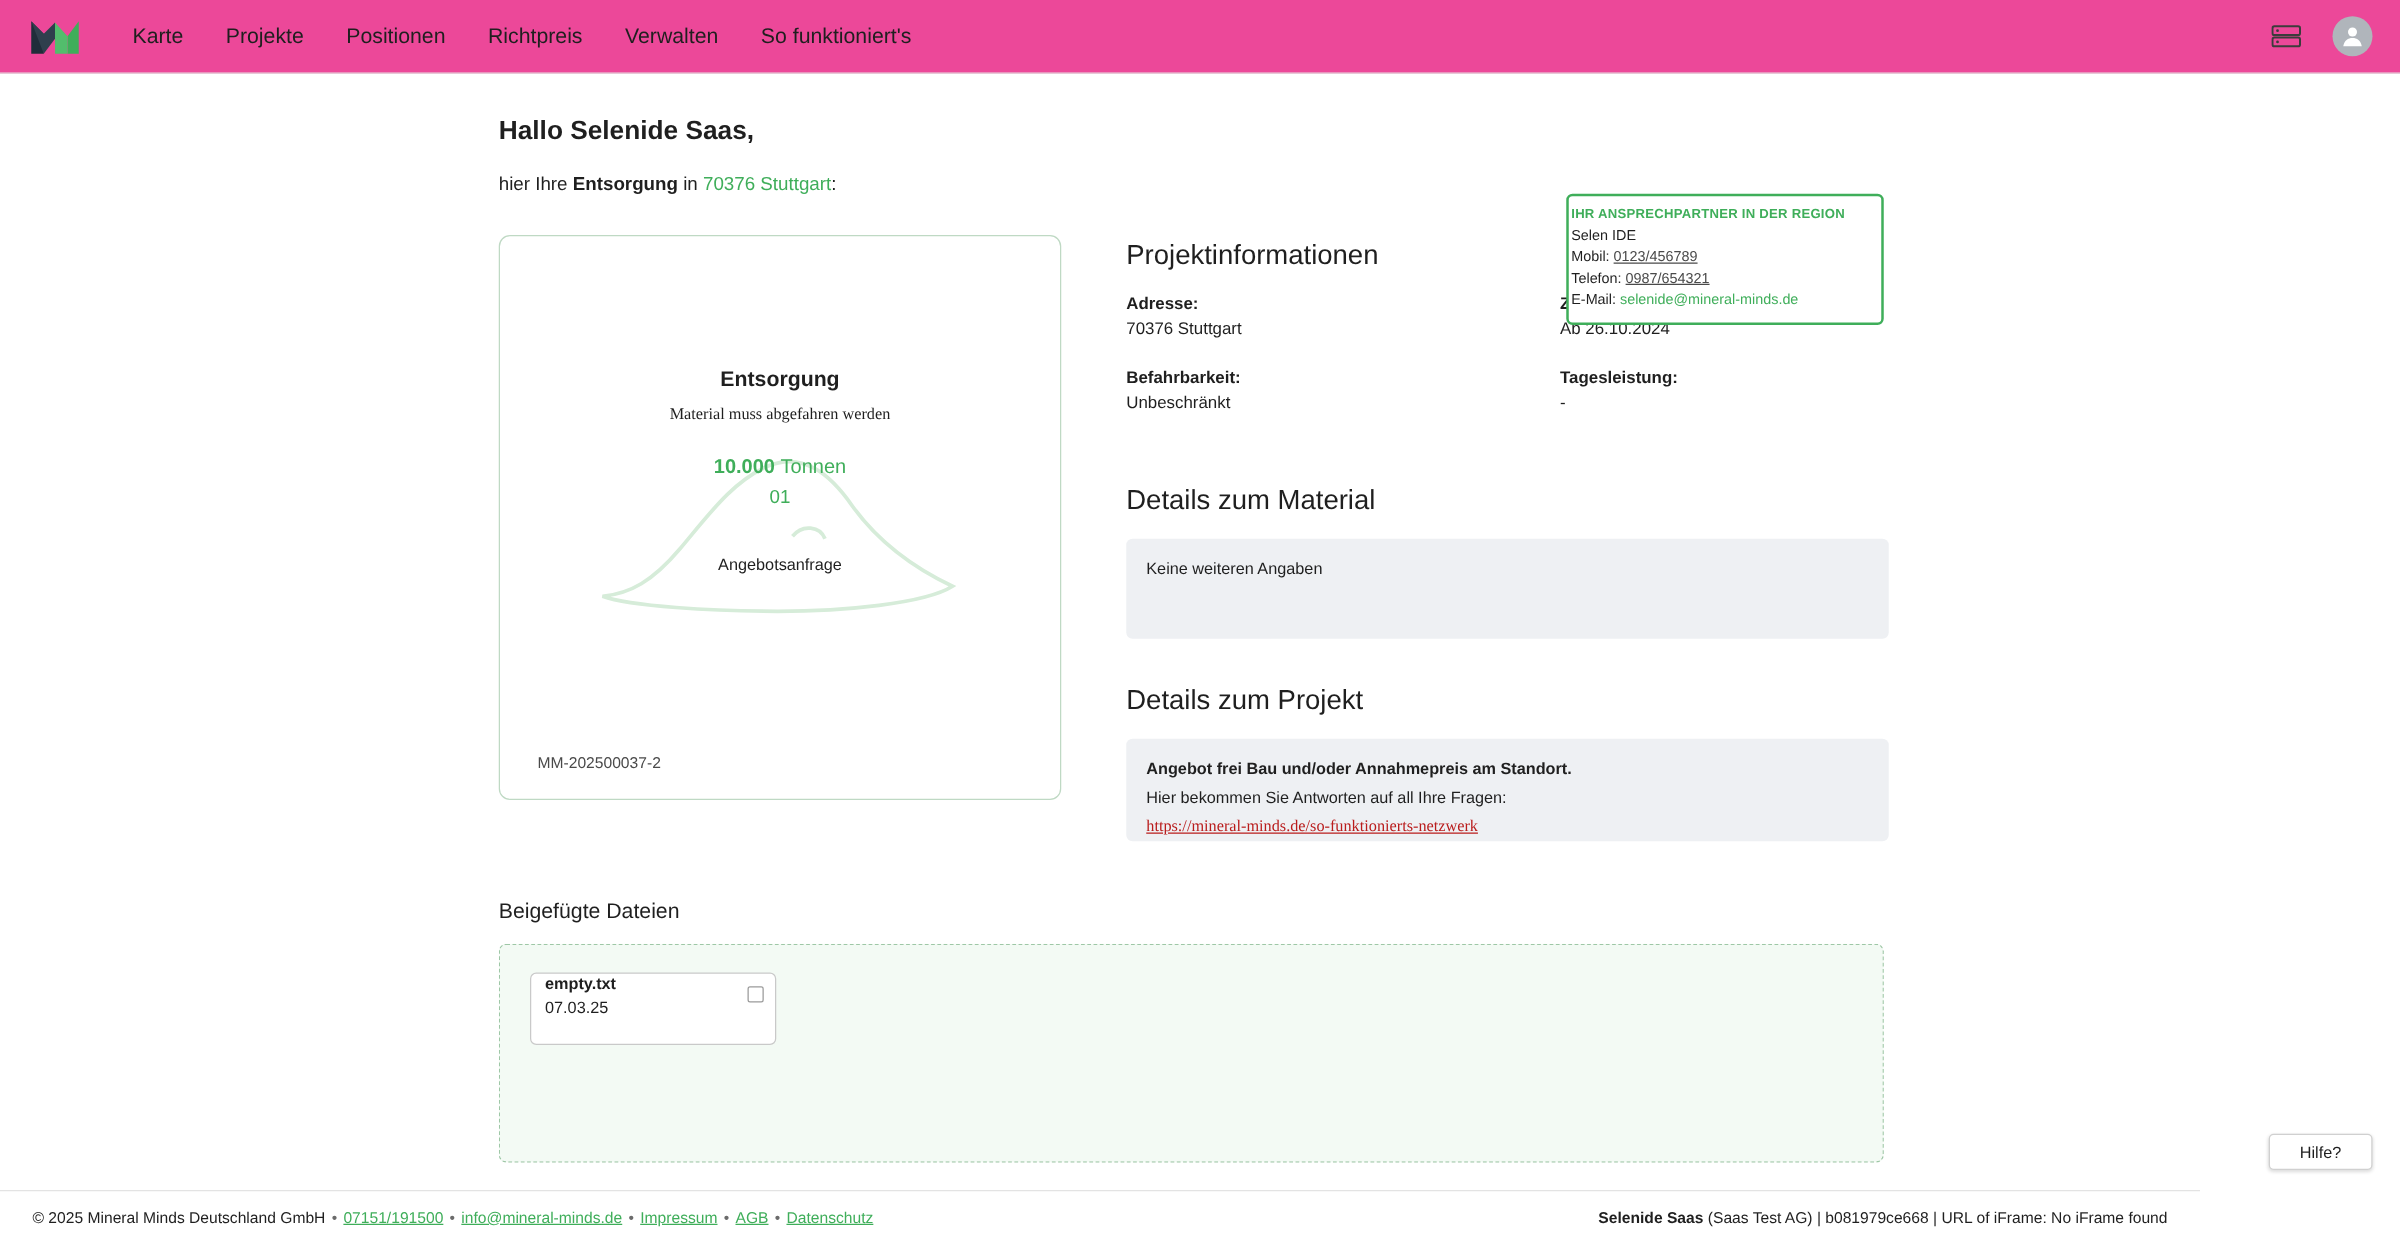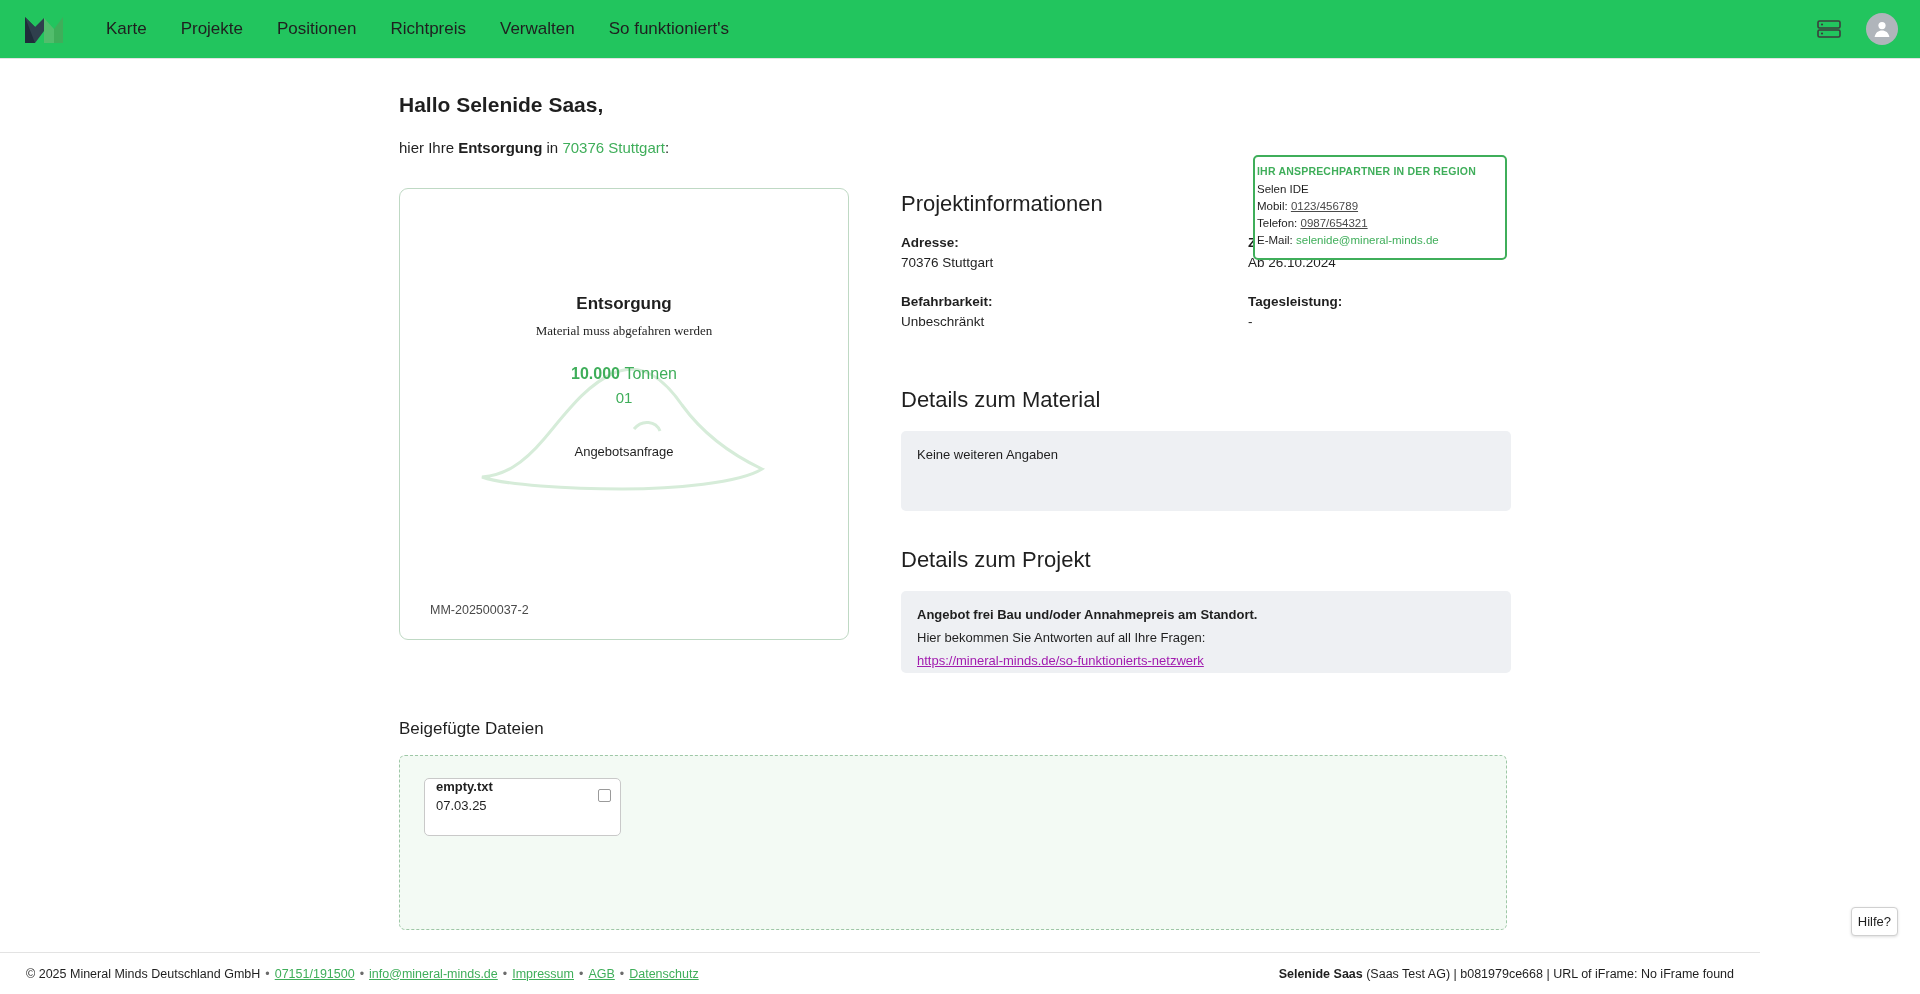--- a/index.html
+++ b/index.html
@@ -16,7 +16,7 @@
   .header {
     height: 59px;
     width: 100%;
-    background: #22c55e;
+    background: #ec4899;
     border-bottom: 1px solid #e3e3e3;
     display: flex;
     align-items: center;

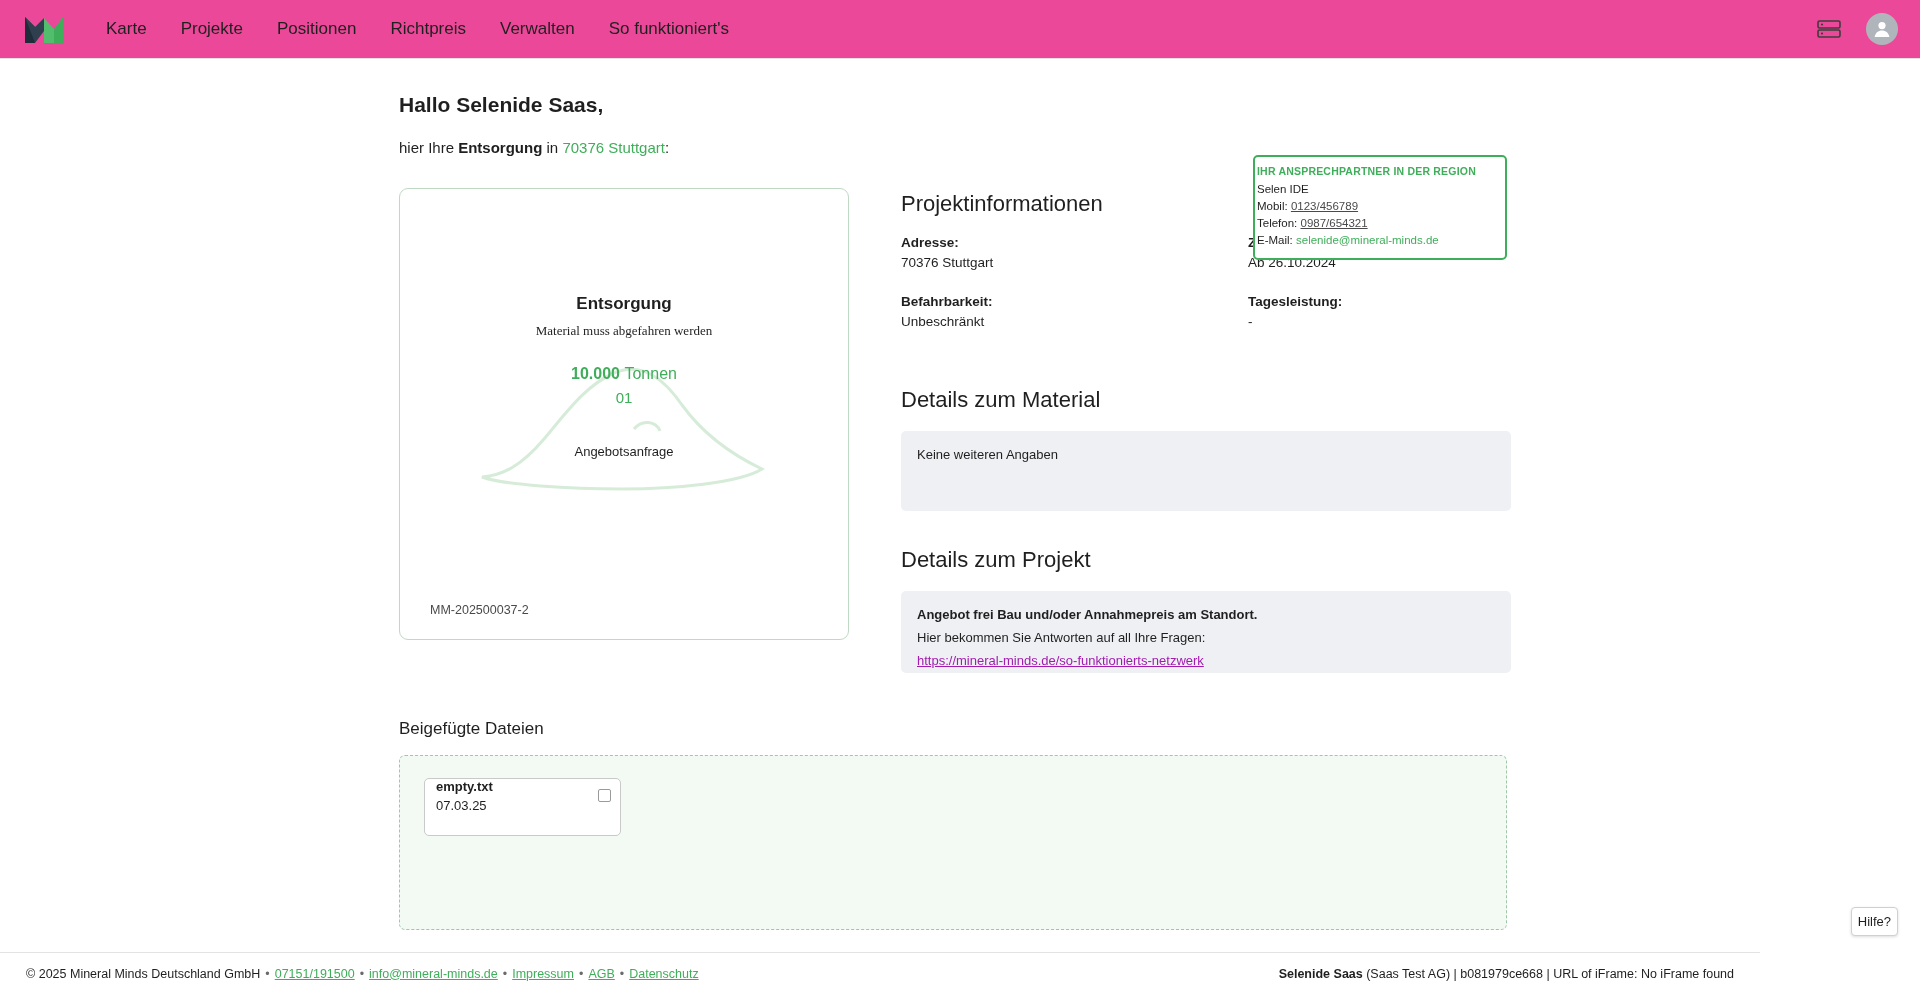--- a/index.html
+++ b/index.html
@@ -232,8 +232,9 @@
   .box-project b { font-weight: bold; display: block; margin-bottom: 4px; }
   .box-project .q { margin-bottom: 4px; }
   .box-link {
-    color: #a21caf;
+    color: #b91c1c;
     text-decoration: underline;
+    font-family: Liberation Serif, serif;
   }
 
   

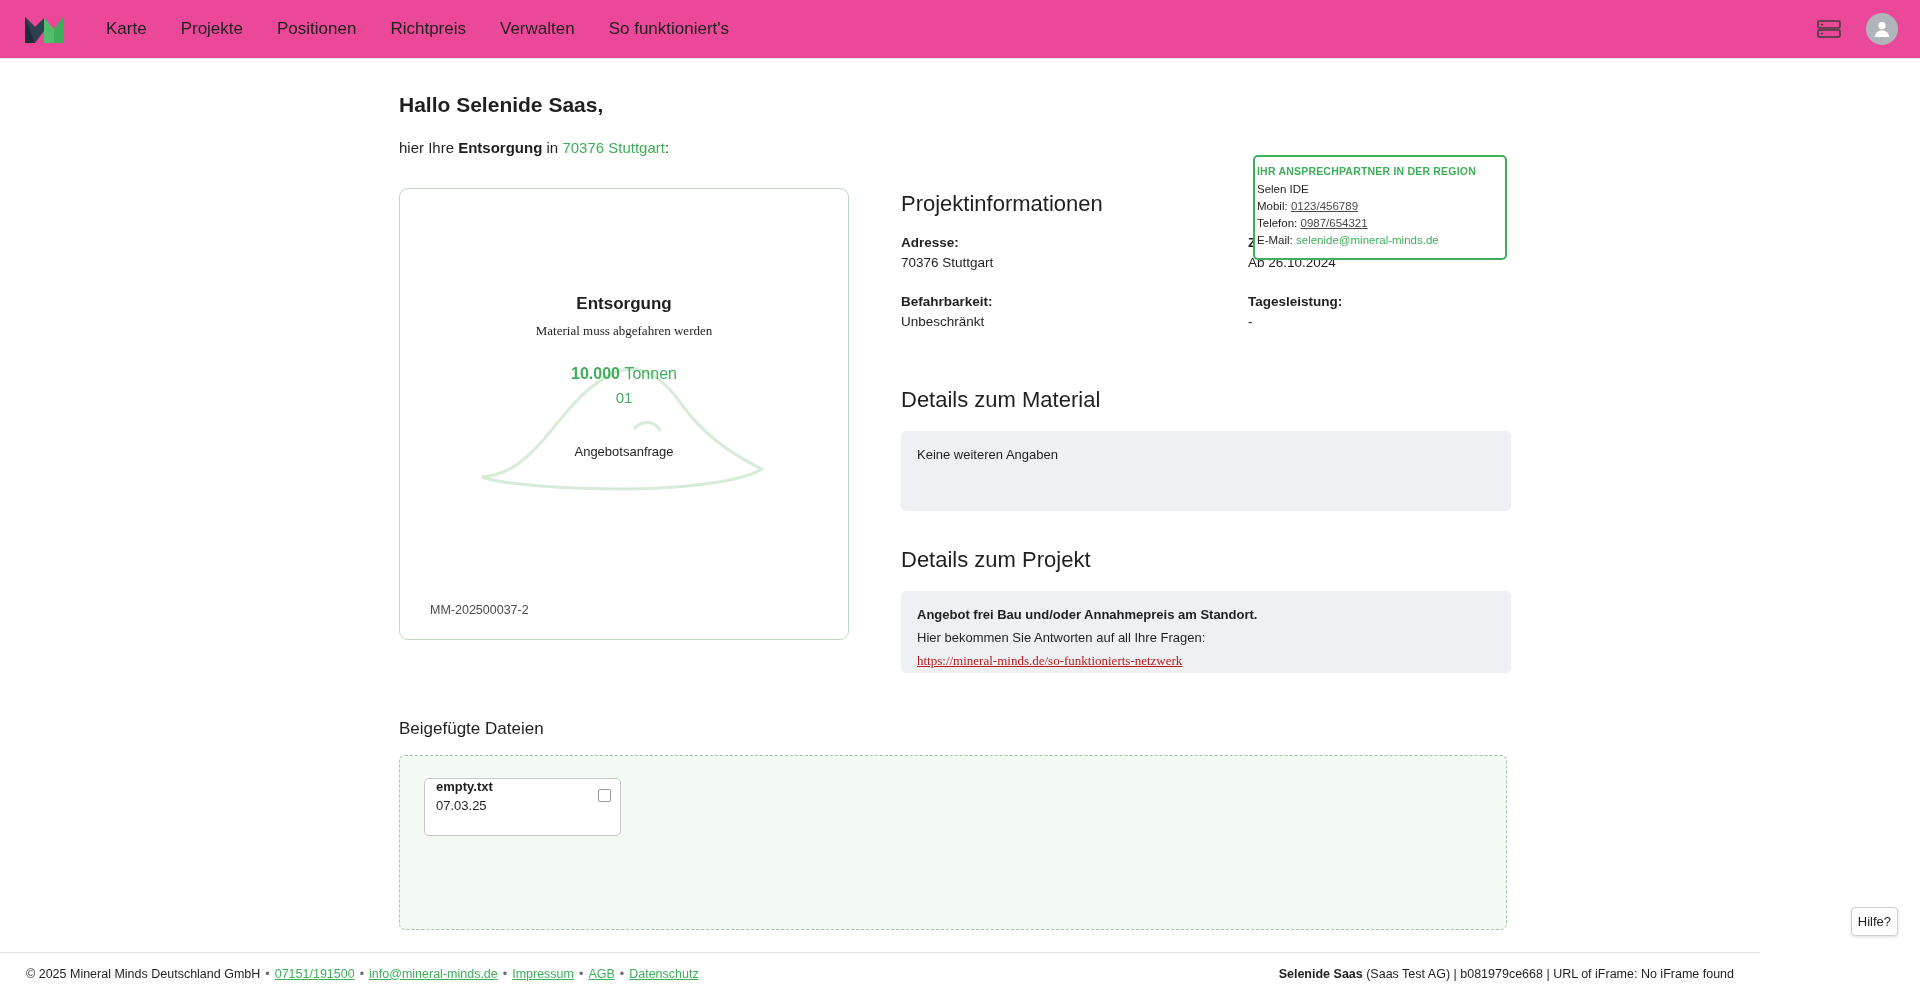--- a/index.html
+++ b/index.html
@@ -289,7 +289,7 @@
     background: #ffffff;
     border: 1px solid #d0d0d0;
     border-radius: 4px;
-    padding: 6px 6px;
+    padding: 6px 24px;
     font-size: 13px;
     color: #1f1f1f;
     box-shadow: 0 1px 3px rgba(0,0,0,0.14);

